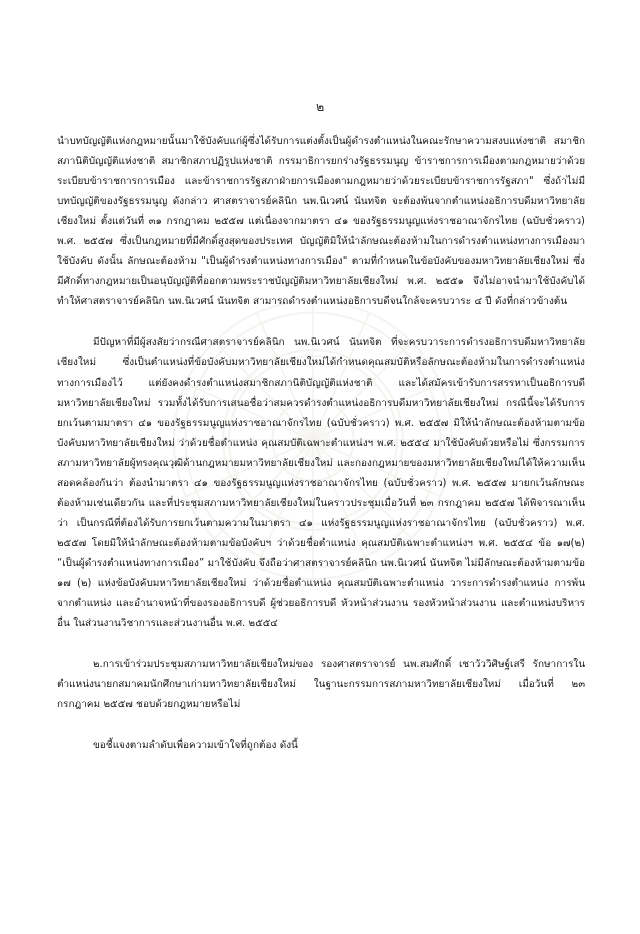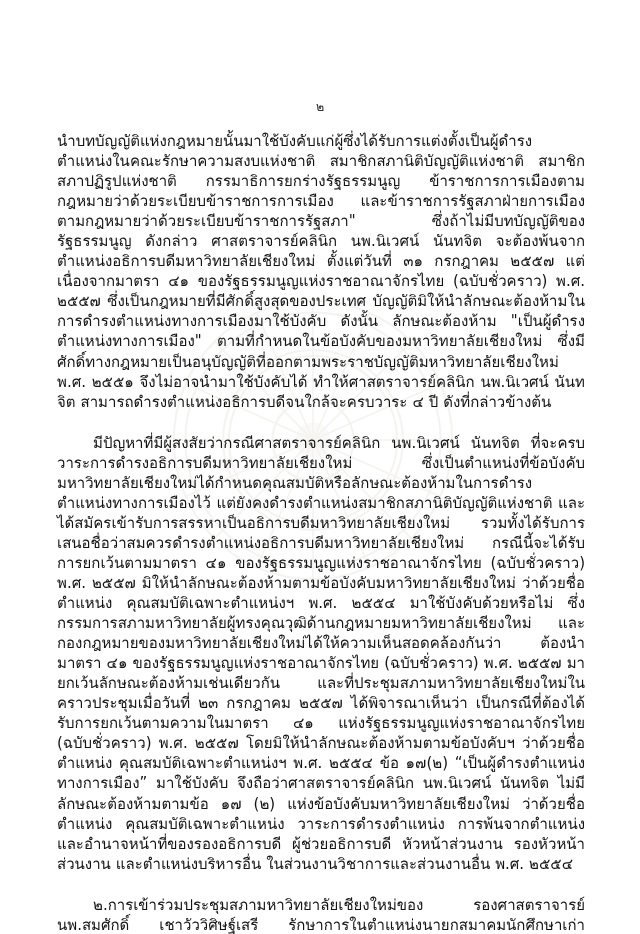--- a/index.html
+++ b/index.html
@@ -74,7 +74,7 @@
 
   p.para {
     margin: 0;
-    font-size: 15px;
+    font-size: 10px;
     line-height: 20.05px;
     color: #131313;
     text-align: justify;

